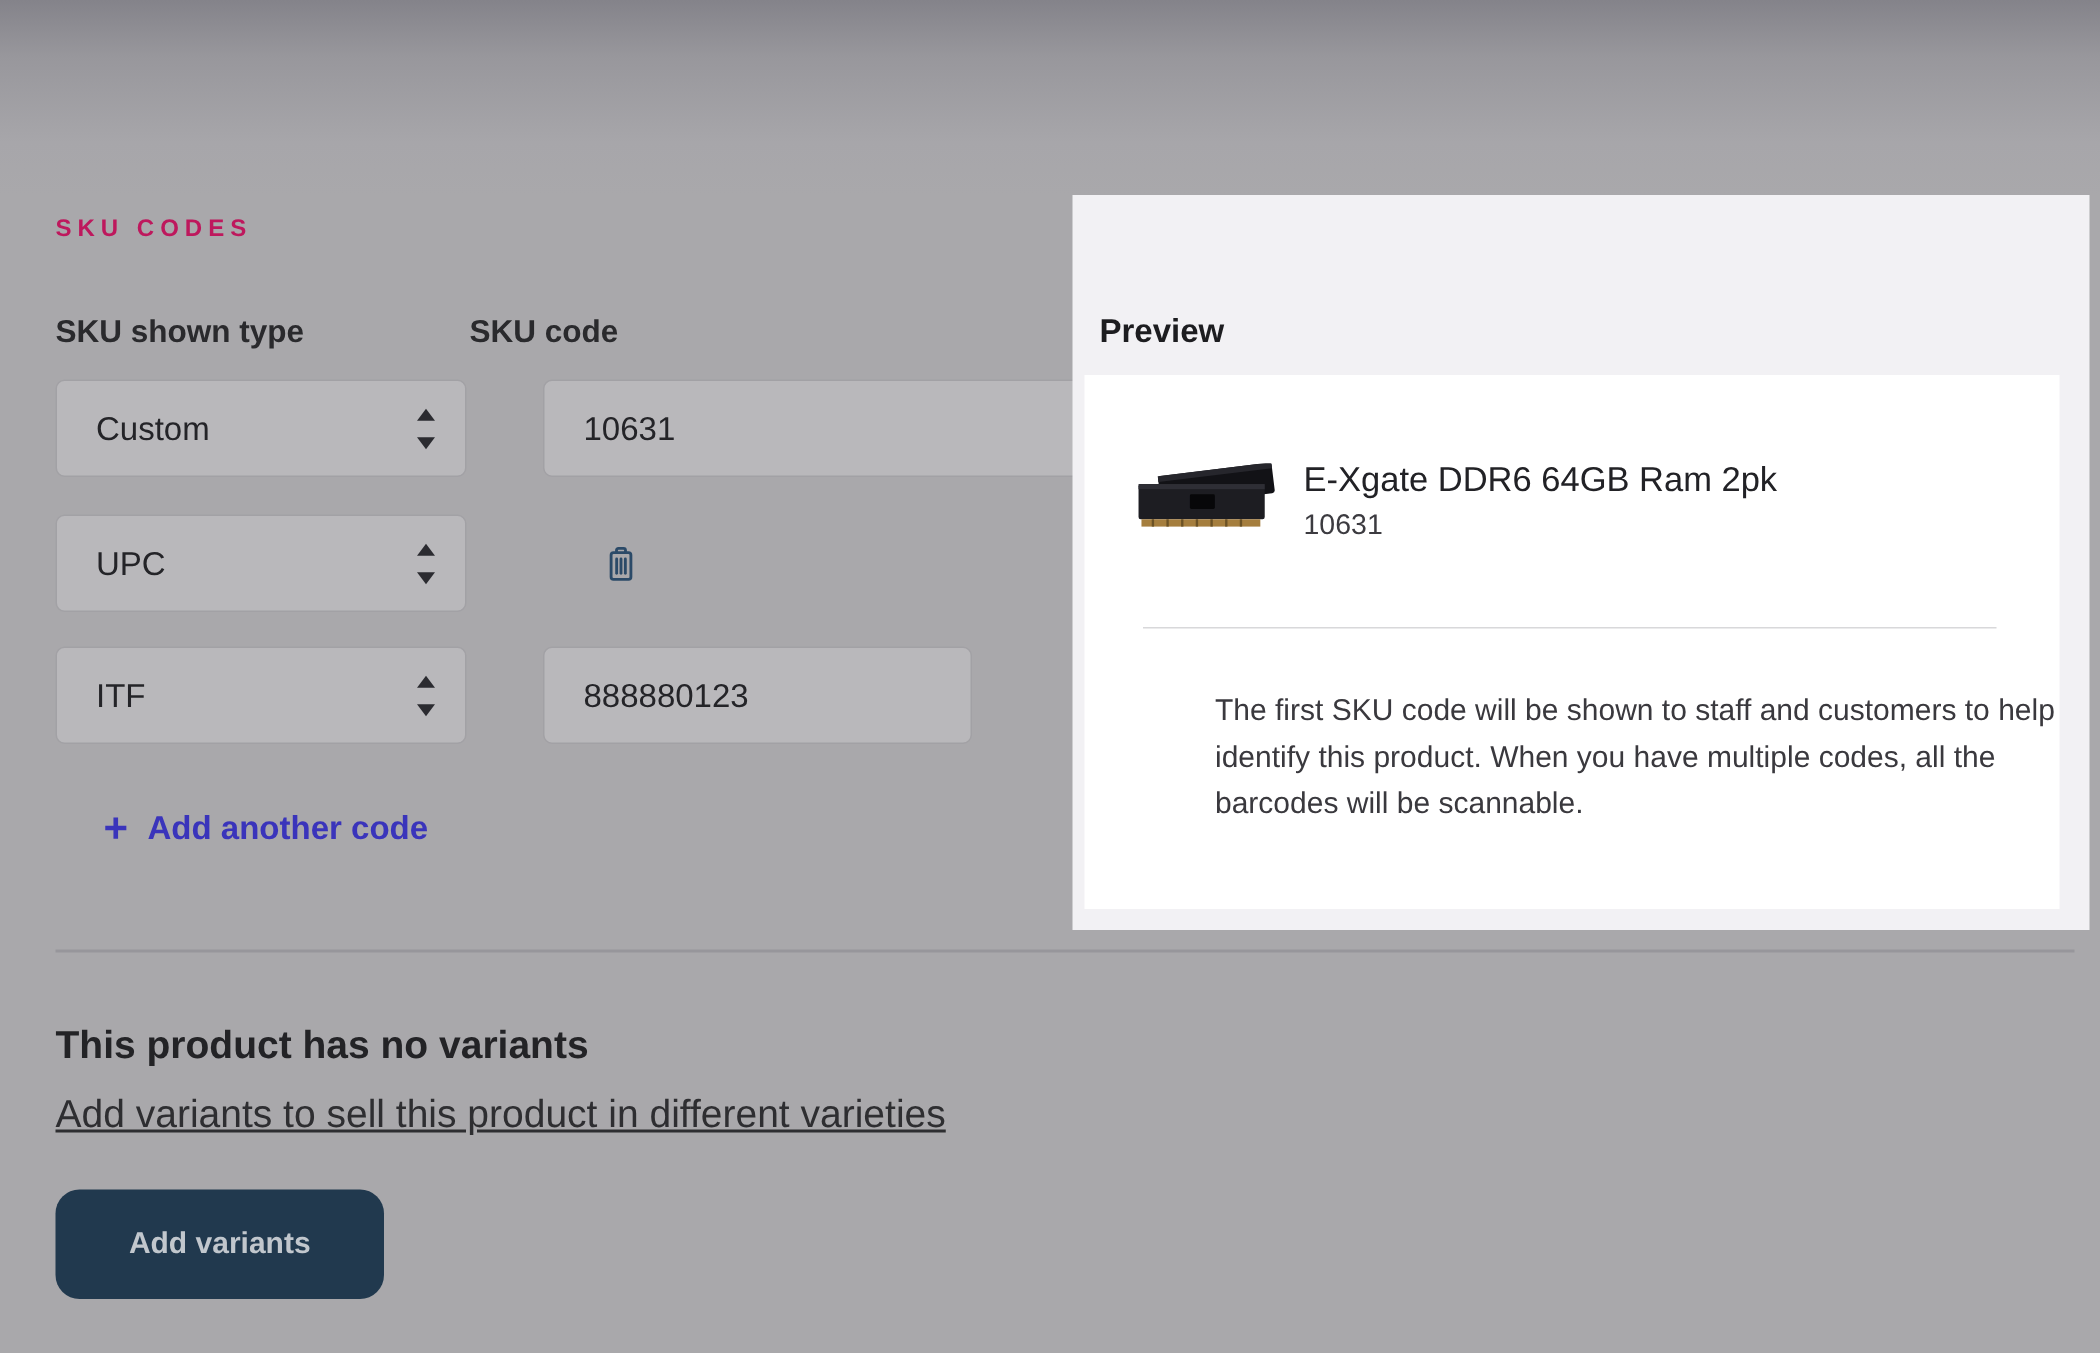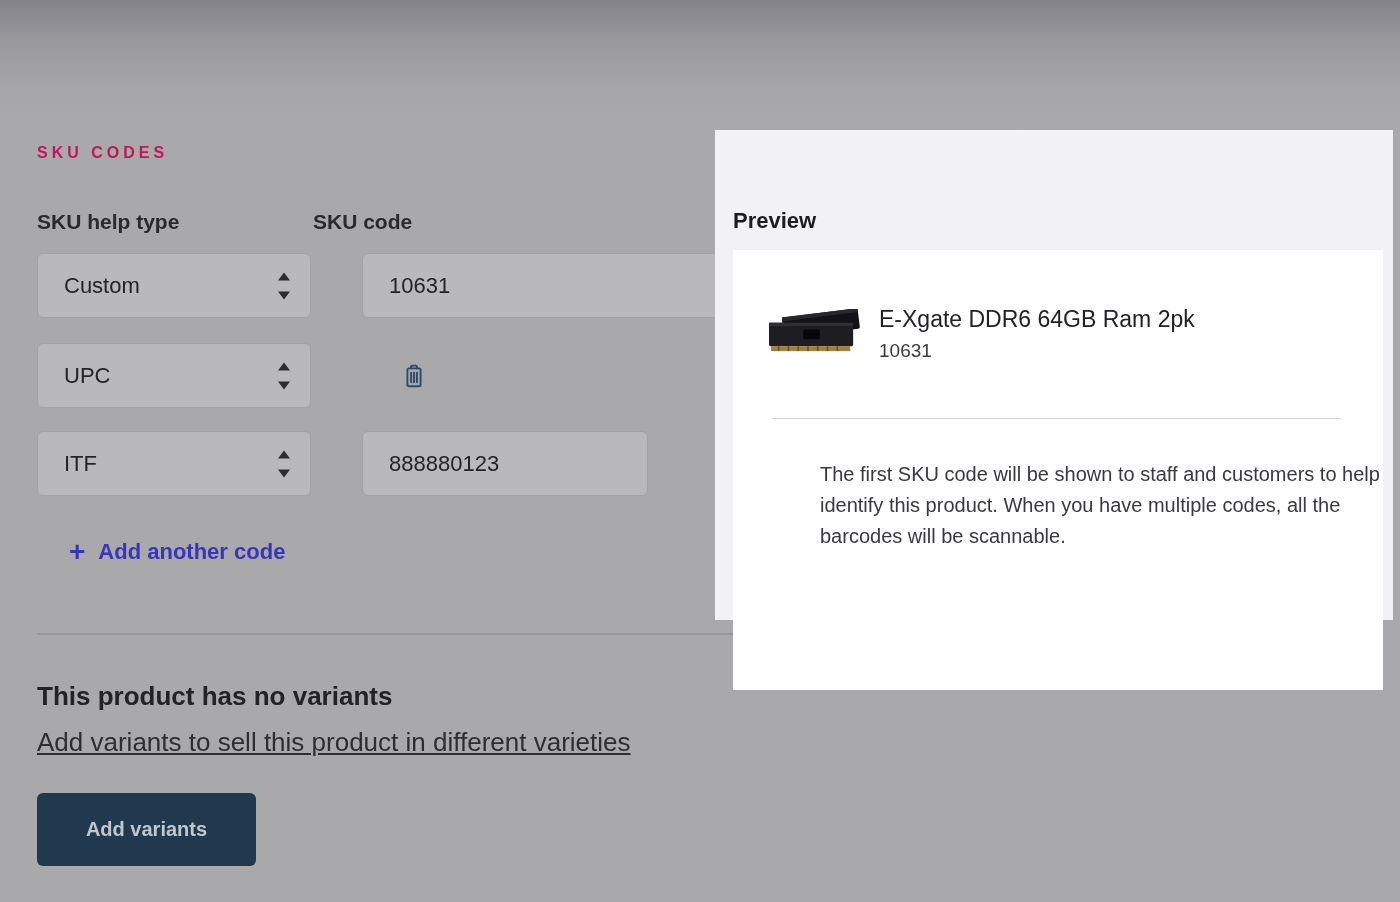--- a/index.html
+++ b/index.html
@@ -117,7 +117,7 @@
 <h1 class="sku-heading">SKU CODES</h1>
 
 <div class="col-headers">
-  <span>SKU help type</span>
+  <span>SKU shown type</span>
   <span class="col-header-code">SKU code</span>
 </div>
 

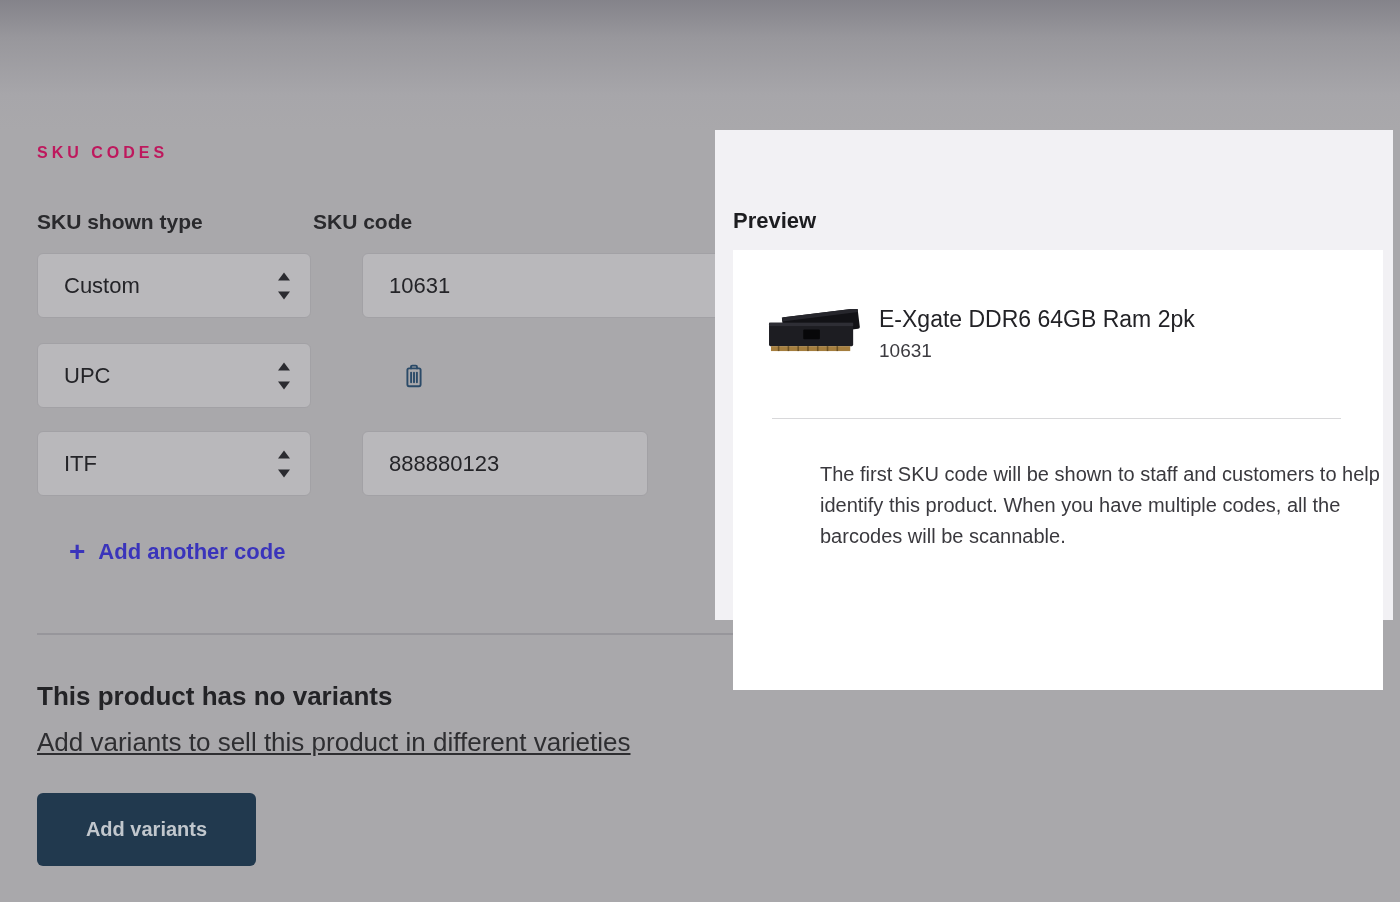--- a/index.html
+++ b/index.html
@@ -92,7 +92,7 @@
     font-size:22px; font-weight:700; color:#1d1d20;
   }
   .preview-card{
-    position:absolute; left:18px; top:120px; width:650px; height:440px;
+    position:absolute; left:8px; top:120px; width:650px; height:356px;
     background:#ffffff;
   }
   .product-row{

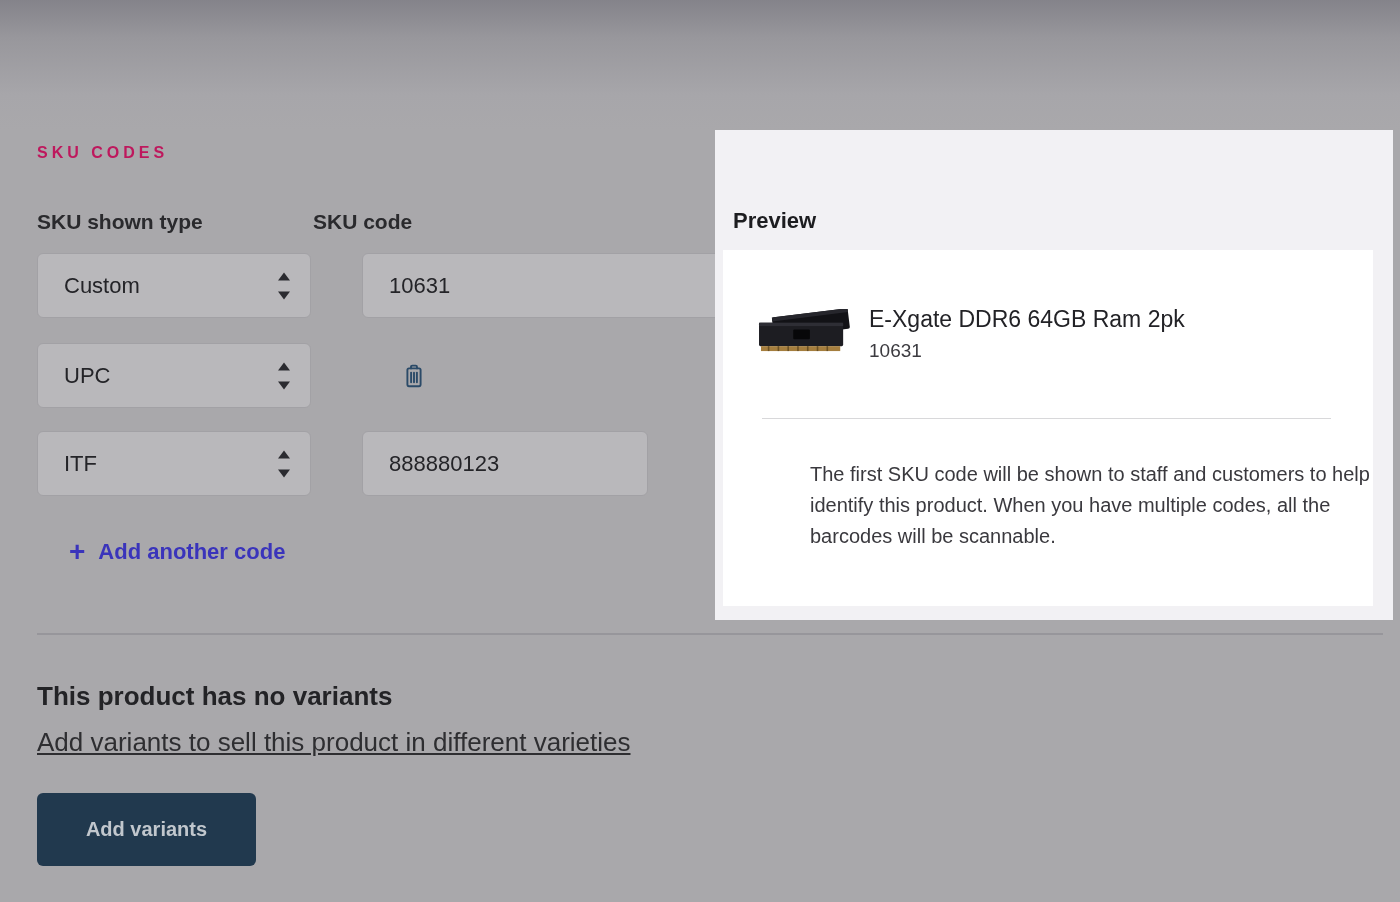--- a/index.html
+++ b/index.html
@@ -78,7 +78,7 @@
   }
   .add-variants-btn{
     position:absolute; left:37px; top:793px; width:219px; height:73px;
-    background:#21394e; color:#c1c7cd; border:none; border-radius:6px;
+    background:#21394e; color:#c1c7cd; border:none; border-radius:16px;
     font-family:inherit; font-size:20px; font-weight:700; cursor:pointer;
   }
 

